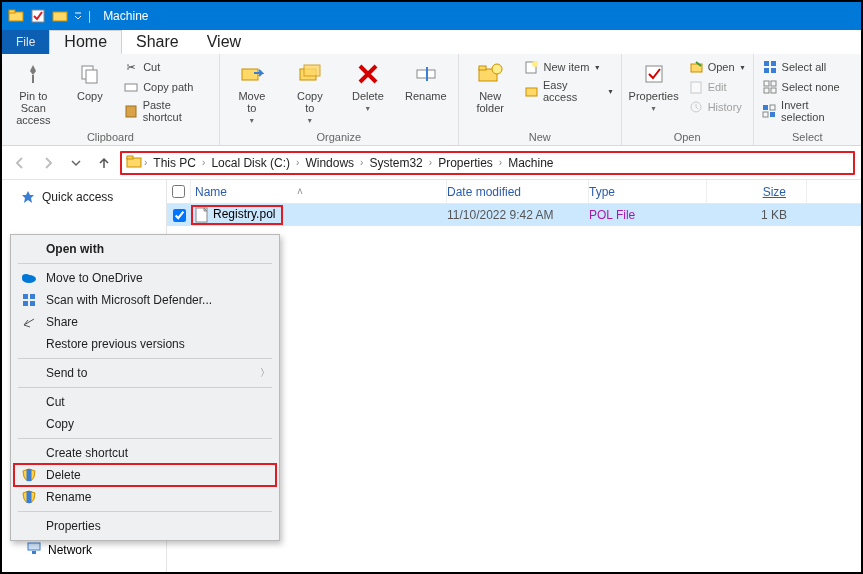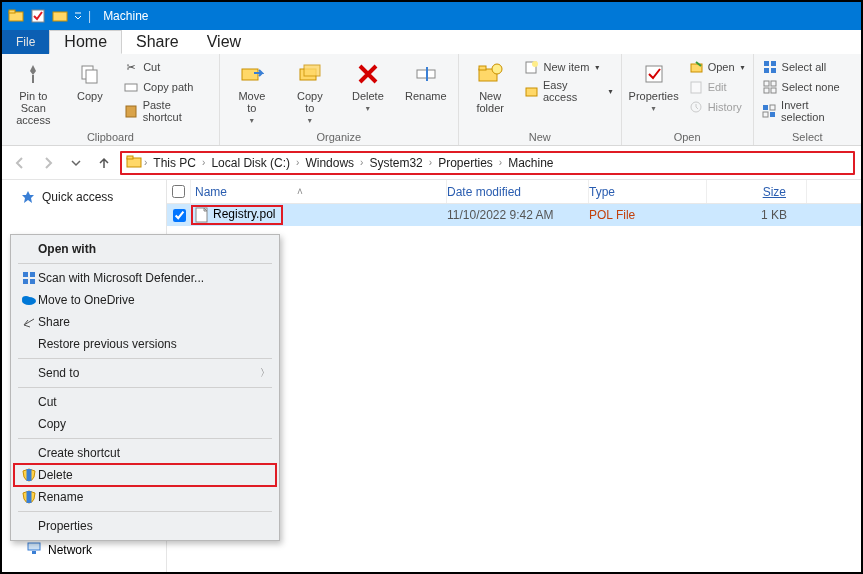--- a/index.html
+++ b/index.html
@@ -46,7 +46,7 @@
 .filerow .ncol { width: 256px; display: flex; align-items: center; gap: 4px; }
 .filerow .namebox { border: 2px solid #e01b24; display: flex; gap: 4px; padding: 0 6px 0 2px; height: 20px; }
 .filerow .dcol { width: 142px; color: #555; }
-.filerow .tcol { width: 118px; color: #c2410c; }
+.filerow .tcol { width: 118px; color: #a21caf; }
 .filerow .scol { width: 100px; text-align: right; color: #555; padding-right: 20px; }
 .ctxmenu { position: absolute; left: 8px; top: 232px; width: 270px; background: #eef0f2; border: 1px solid #b8b8b8; box-shadow: 2px 3px 6px rgba(0,0,0,0.25); padding: 3px; z-index: 50; }
 .ctxmenu .row { display: flex; align-items: center; height: 22px; padding: 0 6px; font-size: 12px; color: #222; }

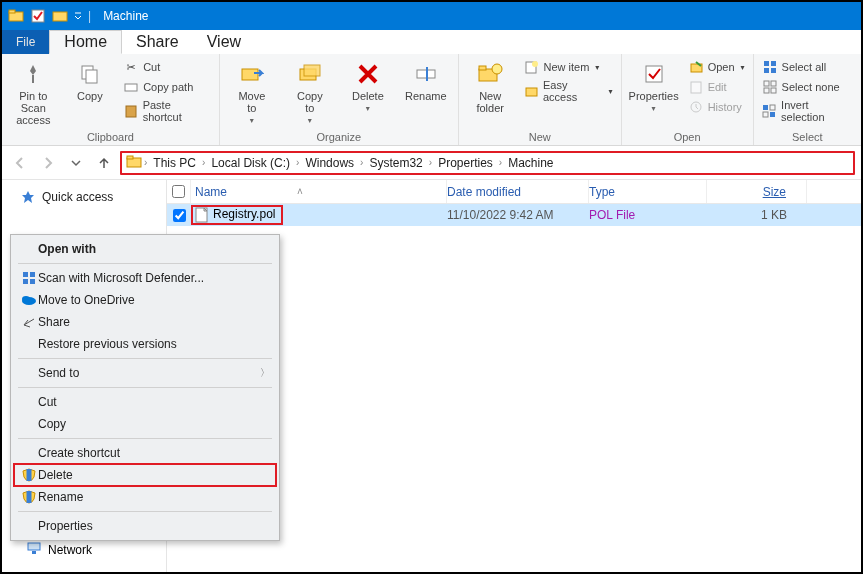--- a/index.html
+++ b/index.html
@@ -49,7 +49,7 @@
 .filerow .tcol { width: 118px; color: #a21caf; }
 .filerow .scol { width: 100px; text-align: right; color: #555; padding-right: 20px; }
 .ctxmenu { position: absolute; left: 8px; top: 232px; width: 270px; background: #eef0f2; border: 1px solid #b8b8b8; box-shadow: 2px 3px 6px rgba(0,0,0,0.25); padding: 3px; z-index: 50; }
-.ctxmenu .row { display: flex; align-items: center; height: 22px; padding: 0 6px; font-size: 12px; color: #222; }
+.ctxmenu .row { display: flex; align-items: center; height: 22px; padding: 0 6px; font-size: 12px; color: #222; gap: 8px; }
 .ctxmenu .row.bold { font-weight: 600; }
 .ctxmenu .row .cico { width: 18px; height: 18px; display: flex; align-items: center; justify-content: center; }
 .ctxmenu .row .lbl { flex: 1; }

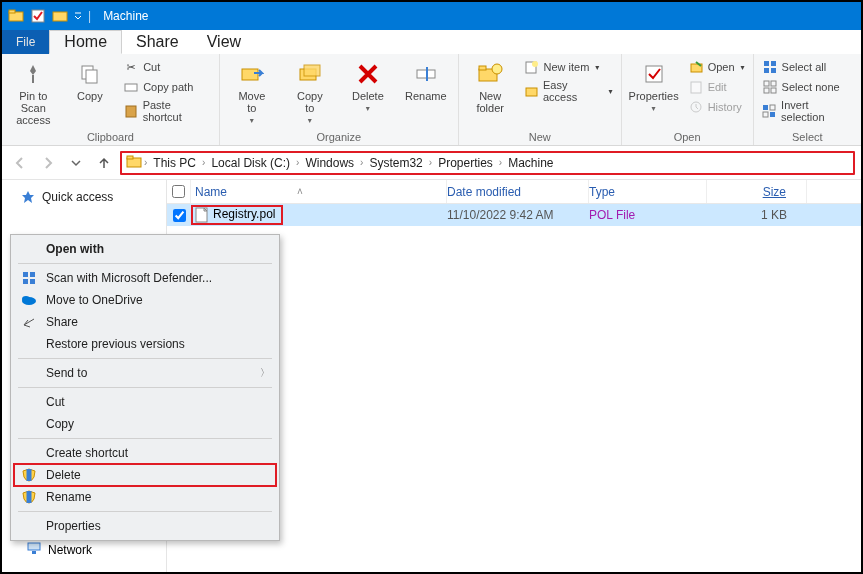--- a/index.html
+++ b/index.html
@@ -419,6 +419,15 @@
   <div class="sep"></div>
   <div class="row">
       <span class="cico">
+        <svg width="16" height="12">
+          <ellipse cx="8" cy="7" rx="7" ry="4" fill="#0078d7"></ellipse>
+          <ellipse cx="5" cy="5" rx="4" ry="3" fill="#0078d7"></ellipse>
+        </svg>
+      </span>
+      <span class="lbl">Move to OneDrive</span>
+    </div>
+  <div class="row">
+      <span class="cico">
         <svg width="14" height="14">
           <rect x="1" y="1" width="5" height="5" fill="#3a7fd5"></rect>
           <rect x="8" y="1" width="5" height="5" fill="#3a7fd5"></rect>
@@ -430,15 +439,6 @@
     </div>
   <div class="row">
       <span class="cico">
-        <svg width="16" height="12">
-          <ellipse cx="8" cy="7" rx="7" ry="4" fill="#0078d7"></ellipse>
-          <ellipse cx="5" cy="5" rx="4" ry="3" fill="#0078d7"></ellipse>
-        </svg>
-      </span>
-      <span class="lbl">Move to OneDrive</span>
-    </div>
-  <div class="row">
-      <span class="cico">
         <svg width="14" height="14">
           <path d="M2 10 L12 4 M2 10 L8 12 M2 10 L6 5" stroke="#555" fill="none"></path>
         </svg>

